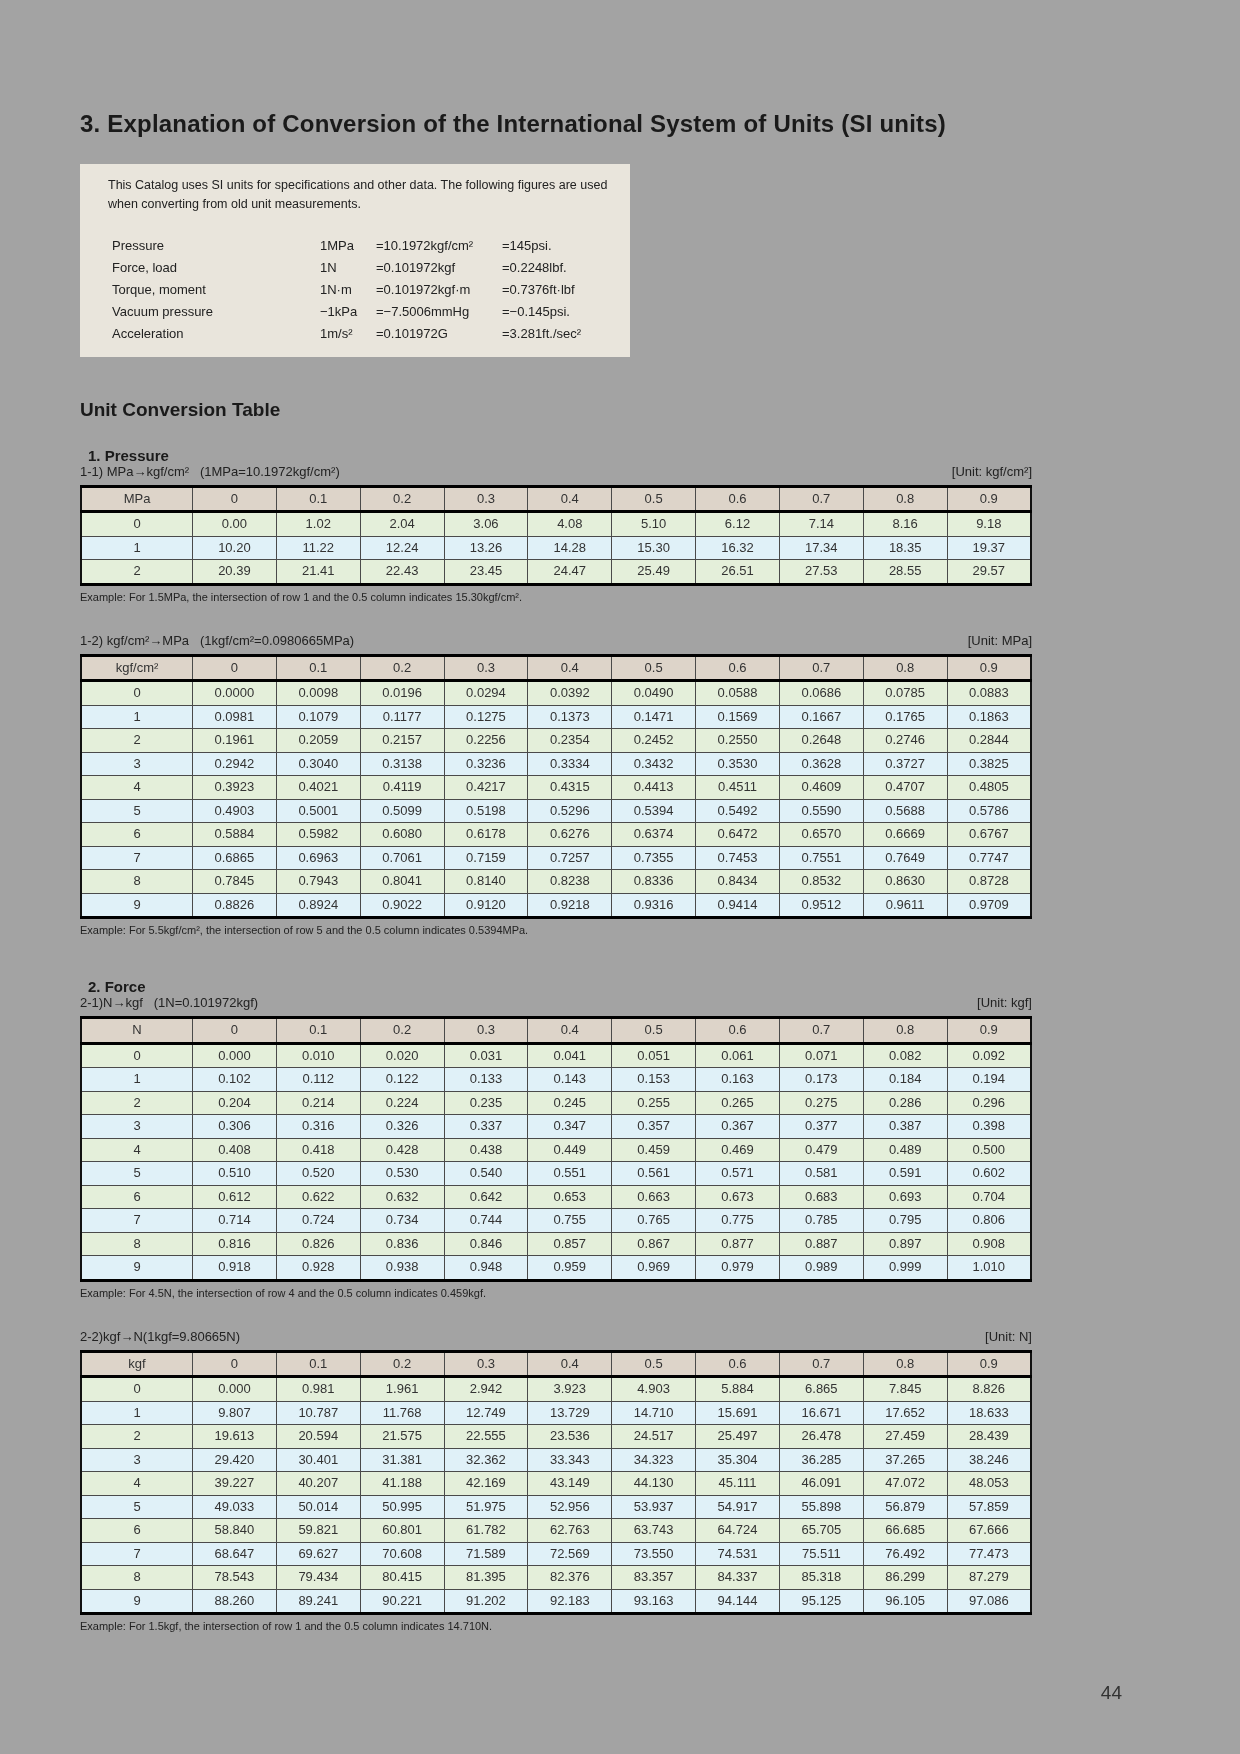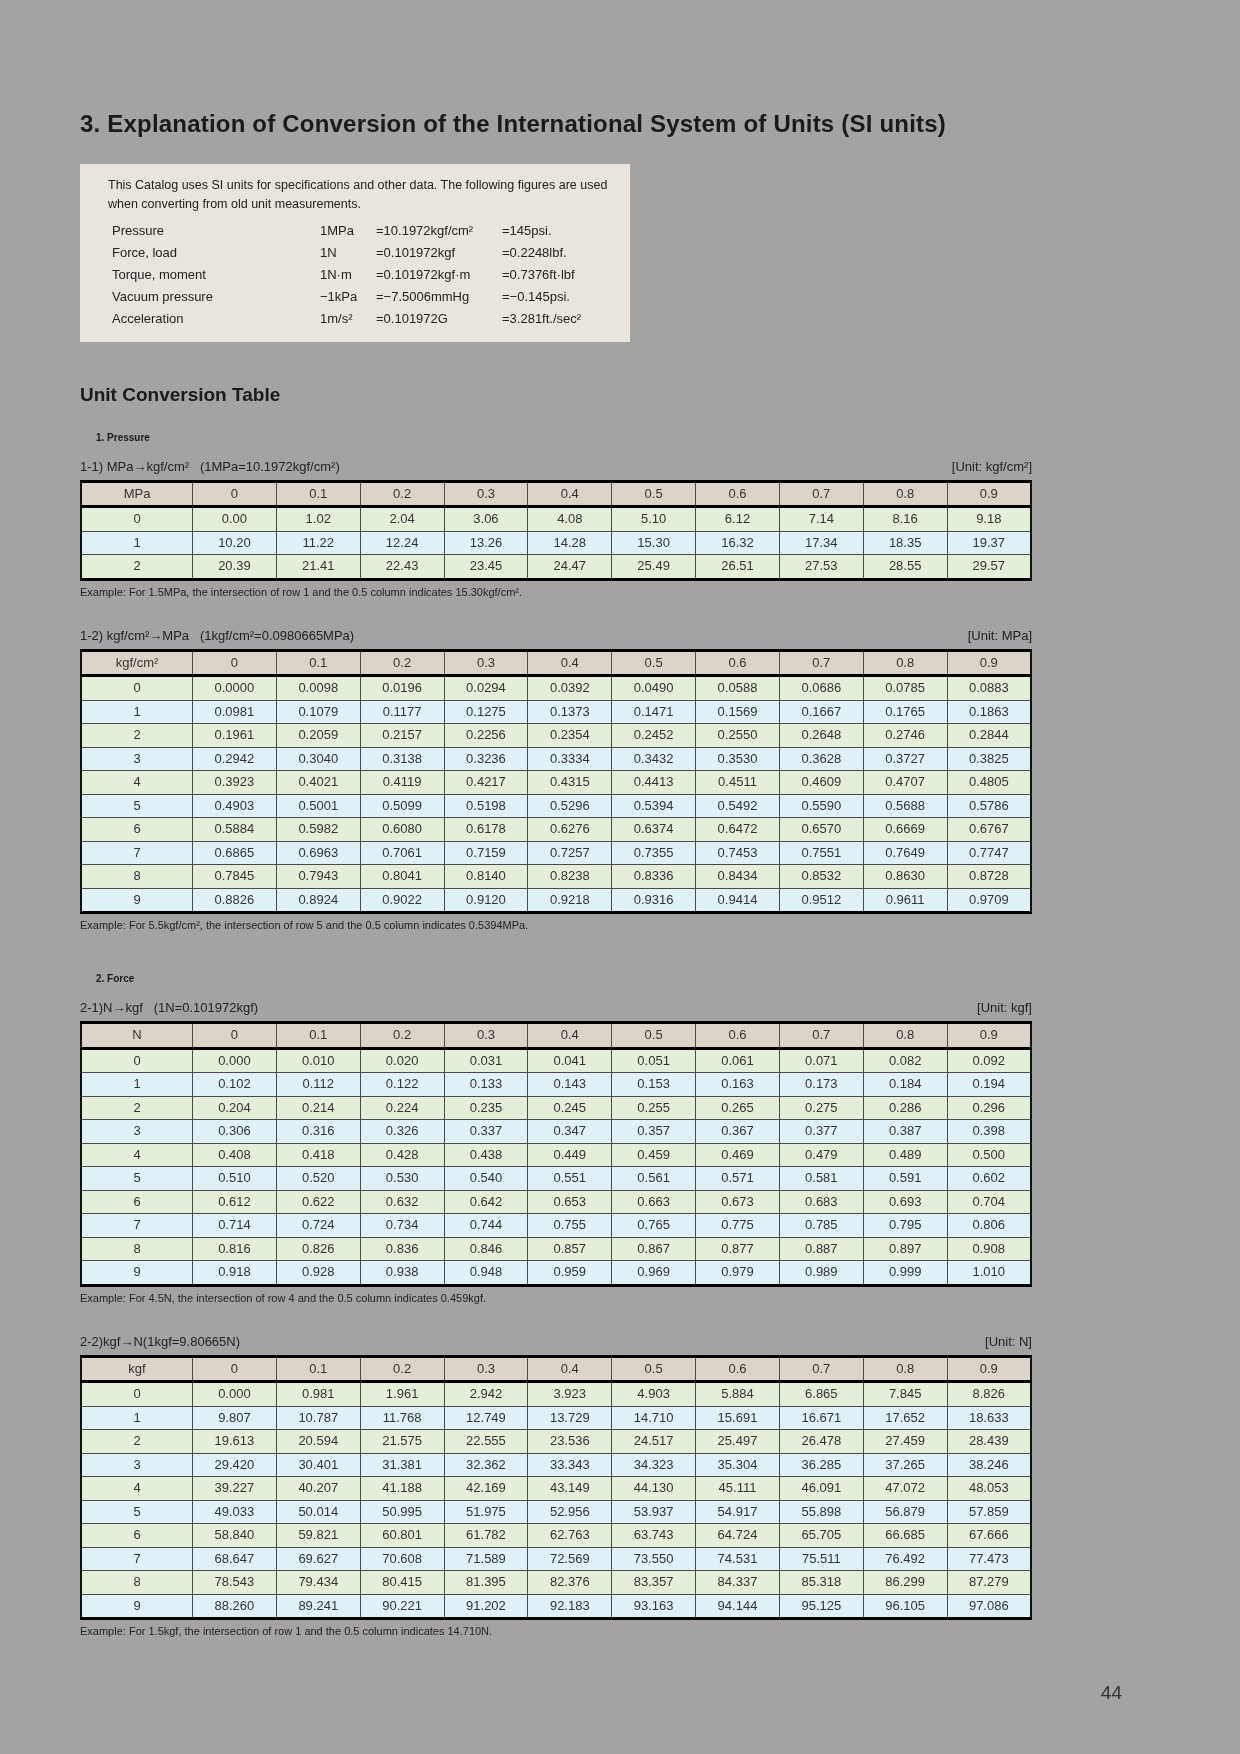--- a/index.html
+++ b/index.html
@@ -23,7 +23,7 @@
     color:#222;
   }
   .intro-note { margin:0; font-size:12.5px; line-height:1.52; }
-  .def-table { width:100%; table-layout:fixed; border-collapse:collapse; margin-top:6px; }
+  .def-table { width:100%; table-layout:fixed; border-collapse:collapse; margin-top:21px; }
   .def-table td { font-size:13px; padding:3.5px 0; vertical-align:top; white-space:pre; }
   .def-table td:nth-child(1) { width:208px; padding-left:4px; }
   .def-table td:nth-child(2) { width:56px; }

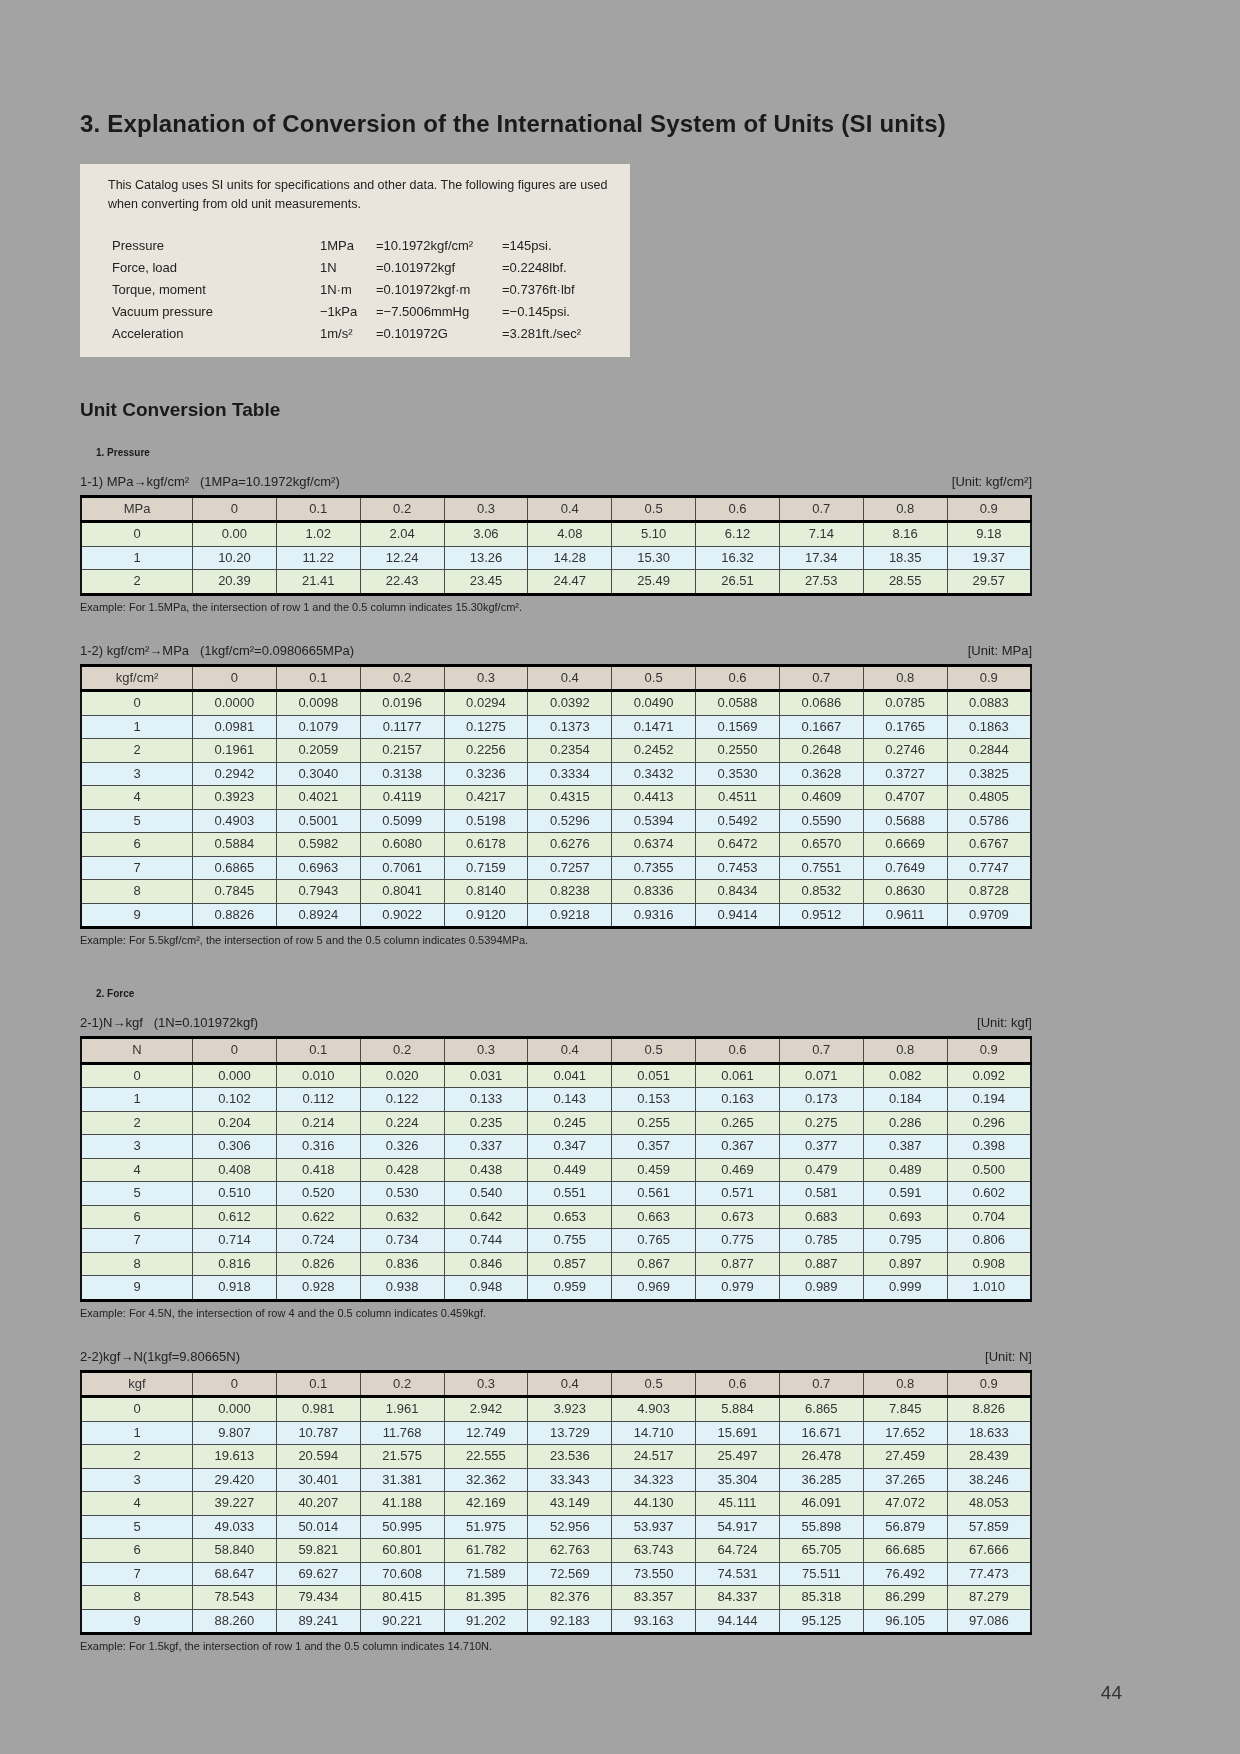--- a/index.html
+++ b/index.html
@@ -30,7 +30,7 @@
   .def-table td:nth-child(3) { width:126px; }
 
   h2.uct { margin:42px 0 0 0; font-size:19px; font-weight:bold; color:#1a1a1a; }
-  h3.group { margin:26px 0 0 16px; font-size:10px; font-weight:bold; color:#1a1a1a; }
+  h3.group { margin:26px 0 0 8px; font-size:15px; font-weight:bold; color:#1a1a1a; }
   h3.g2 { margin-top:42px; }
 
   .caption-row { display:flex; justify-content:space-between; align-items:flex-end; margin-top:16px; margin-bottom:6px; }

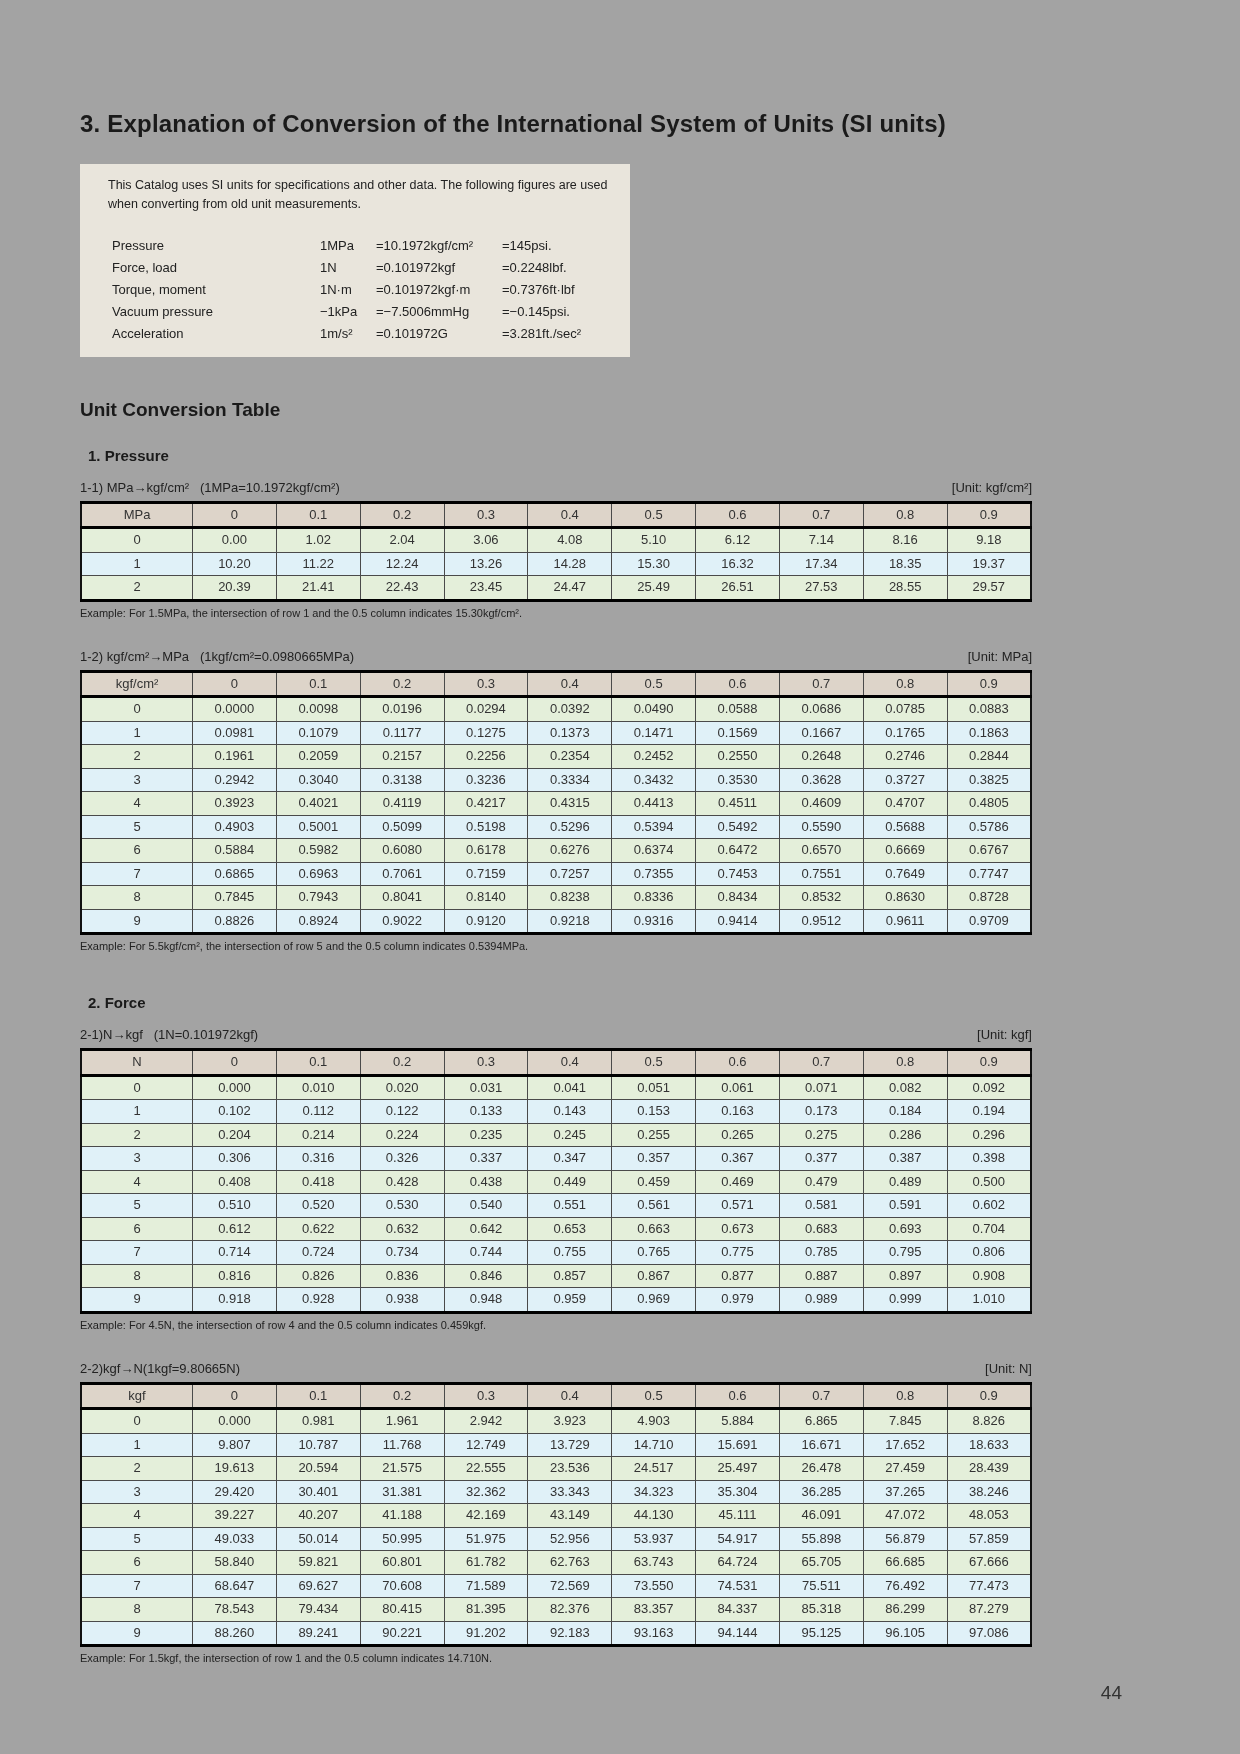--- a/index.html
+++ b/index.html
@@ -33,7 +33,7 @@
   h3.group { margin:26px 0 0 8px; font-size:15px; font-weight:bold; color:#1a1a1a; }
   h3.g2 { margin-top:42px; }
 
-  .caption-row { display:flex; justify-content:space-between; align-items:flex-end; margin-top:16px; margin-bottom:6px; }
+  .caption-row { display:flex; justify-content:space-between; align-items:flex-end; margin-bottom:6px; }
   .caption { font-size:13px; color:#222; white-space:pre; }
   .unit { font-size:13px; color:#222; white-space:pre; }
 

